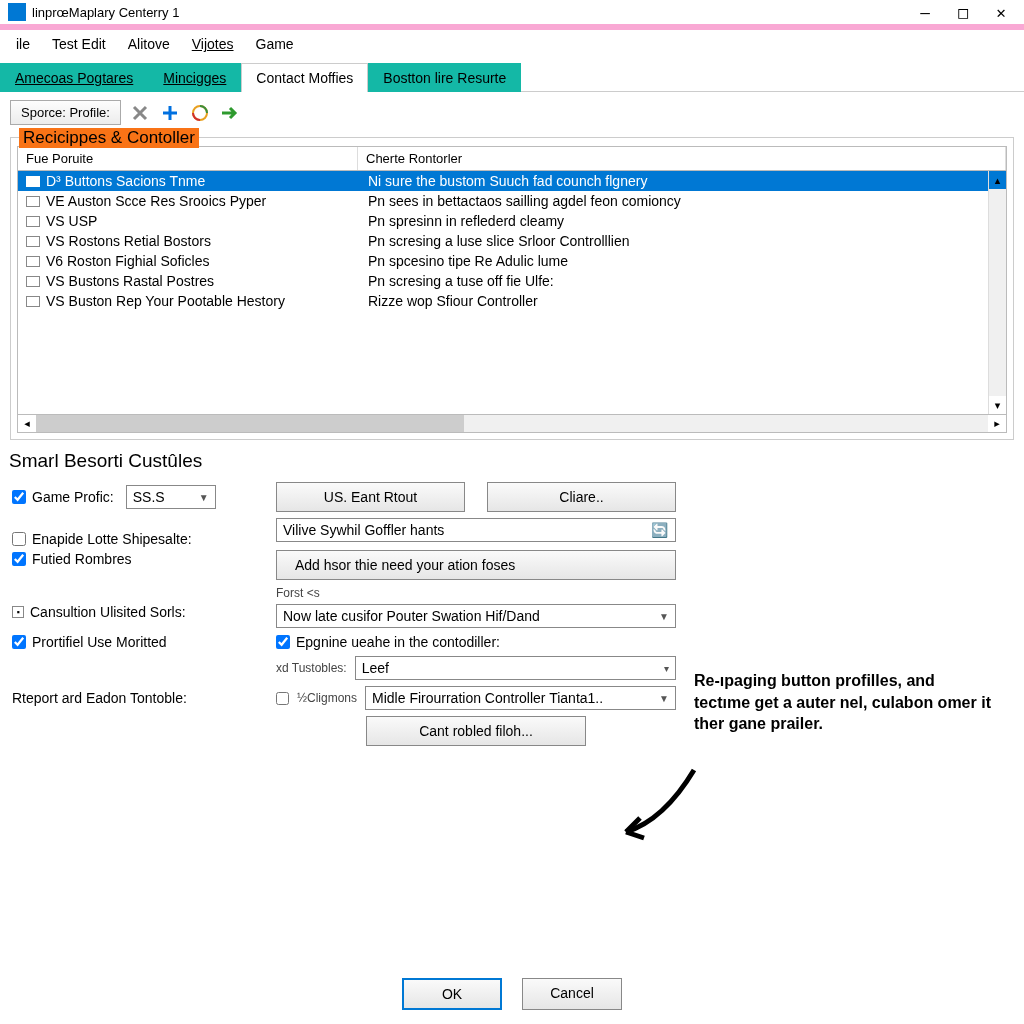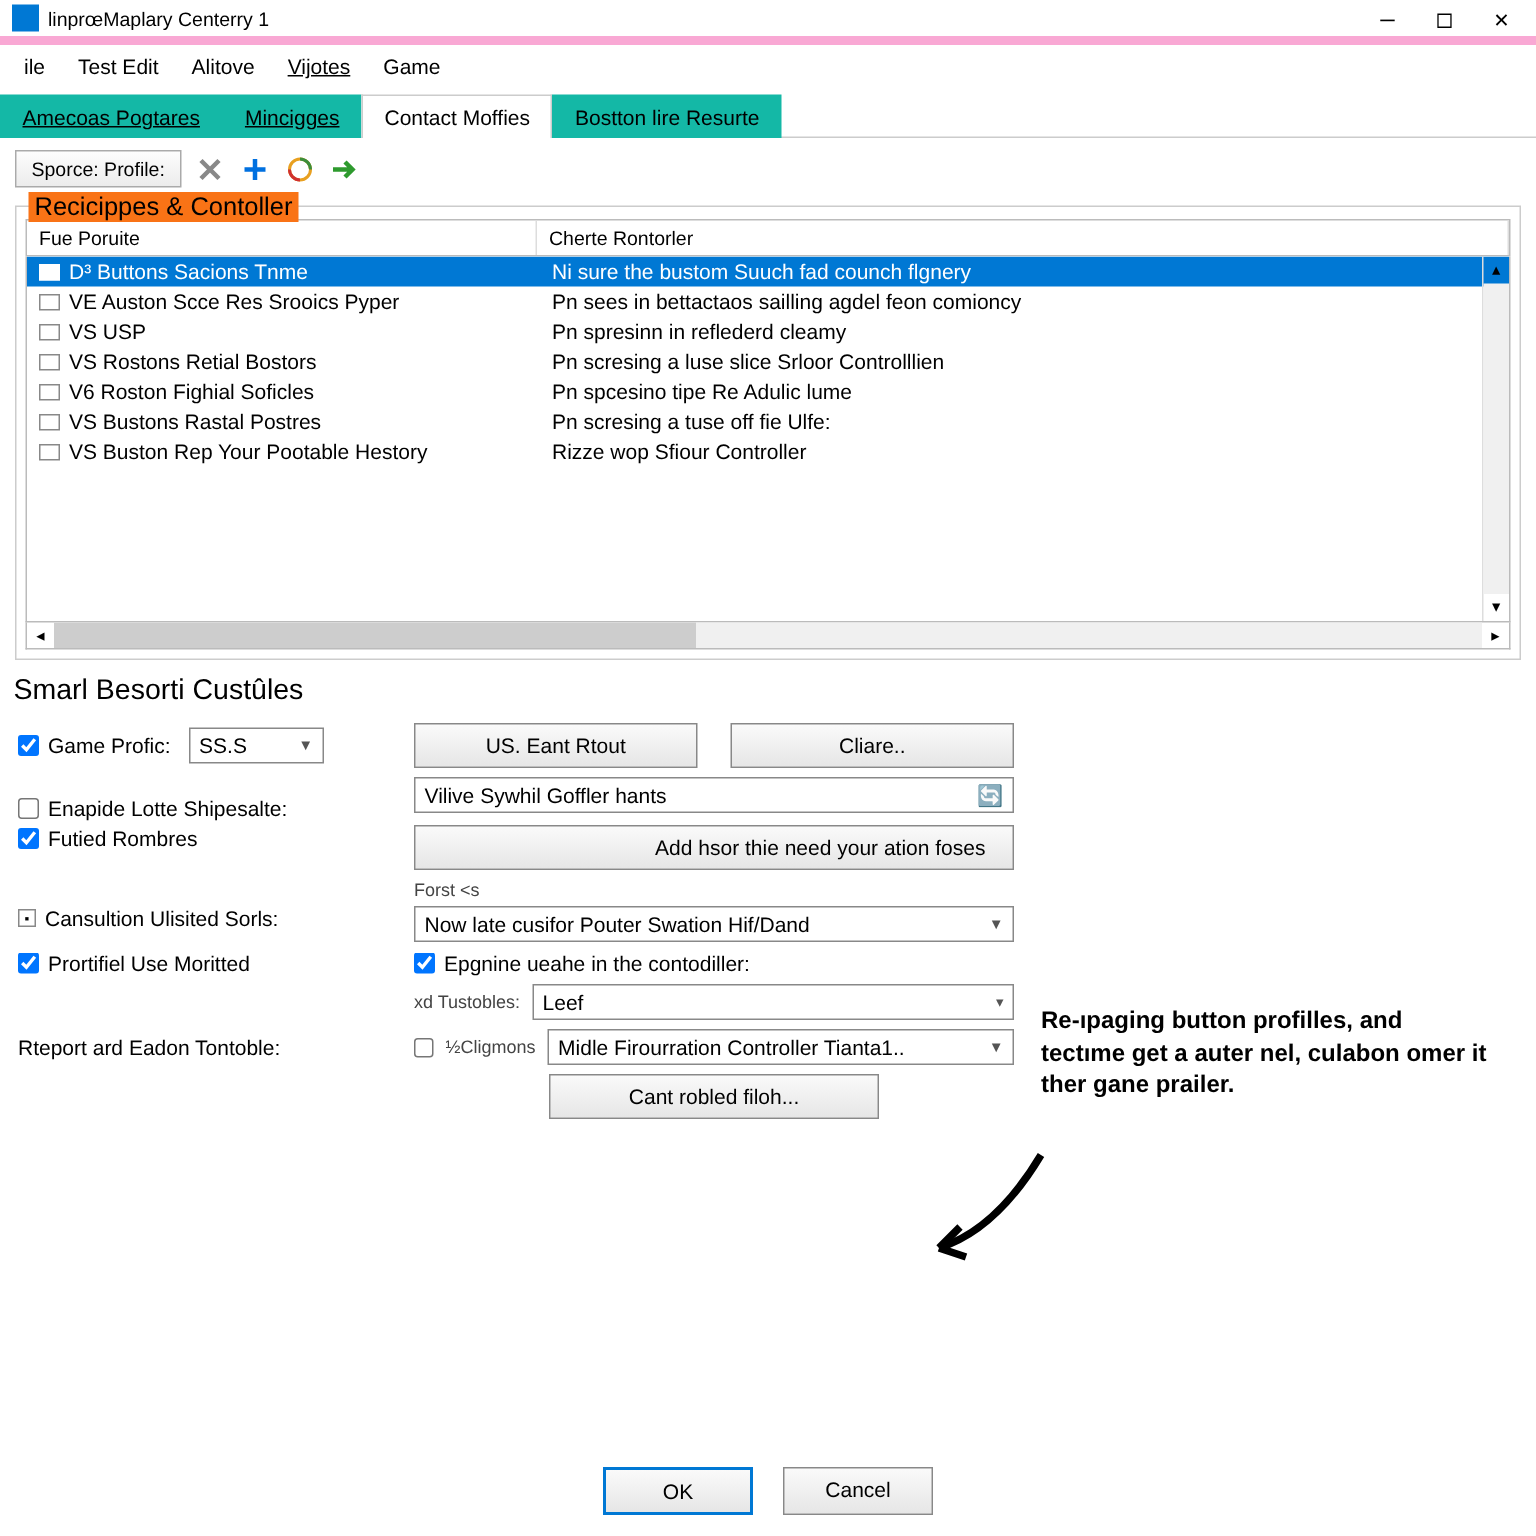--- a/index.html
+++ b/index.html
@@ -206,7 +206,7 @@
       <span>Vilive Sywhil Goffler hants</span>
       <span>🔄</span>
     </div>
-    <div class="btn" style="display:block;margin-top:8px;text-align:right">Add hsor thie need your ation foses</div>
+    <div class="btn" style="display:block;margin-top:8px;text-align:left">Add hsor thie need your ation foses</div>
   </div>
   <div></div>
 

